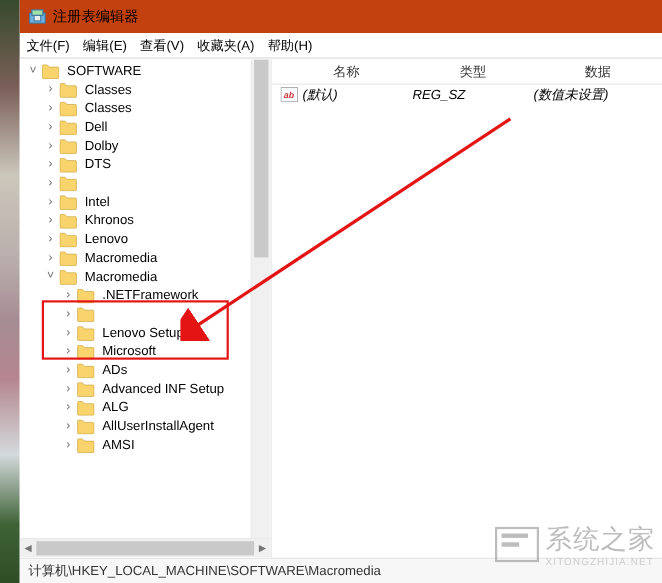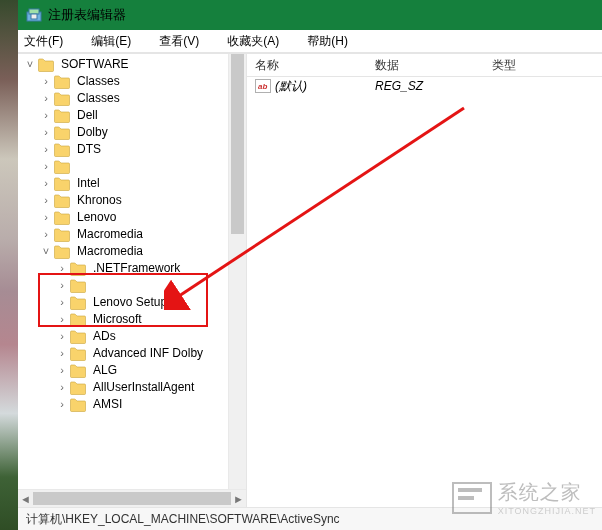--- a/index.html
+++ b/index.html
@@ -36,7 +36,7 @@
     align-items: center;
     gap: 6px;
     padding: 0 8px;
-    background: #15803d;
+    background: #c2410c;
   }
   .titlebar .app-icon {
     width: 16px; height: 16px;

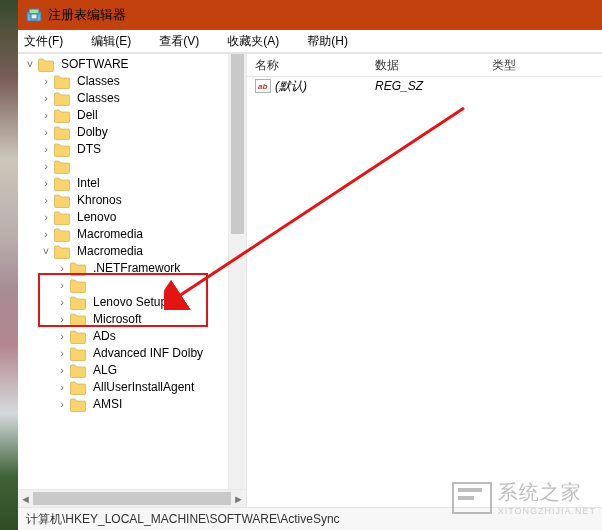--- a/index.html
+++ b/index.html
@@ -49,7 +49,7 @@
     padding: 0 6px;
     display: flex;
     align-items: center;
-    gap: 28px;
+    gap: 12px;
     border-bottom: 1px solid #e5e5e5;
   }
   .menubar span {

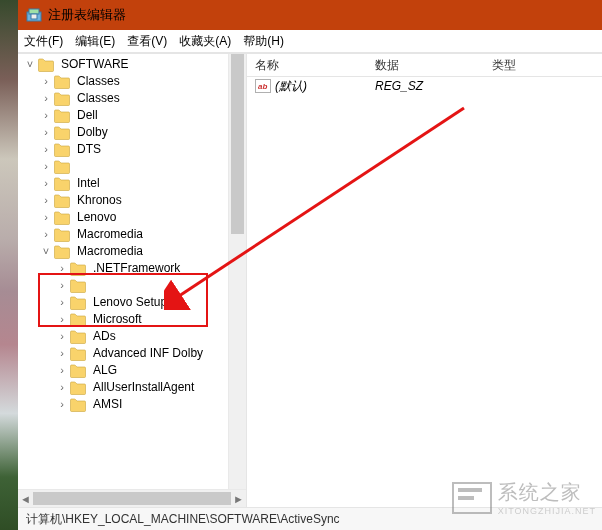--- a/index.html
+++ b/index.html
@@ -156,6 +156,7 @@
   }
   .col {
     color: #333;
+    text-align: center;
   }
   .col-name { width: 120px; }
   .col-type { width: 110px; }

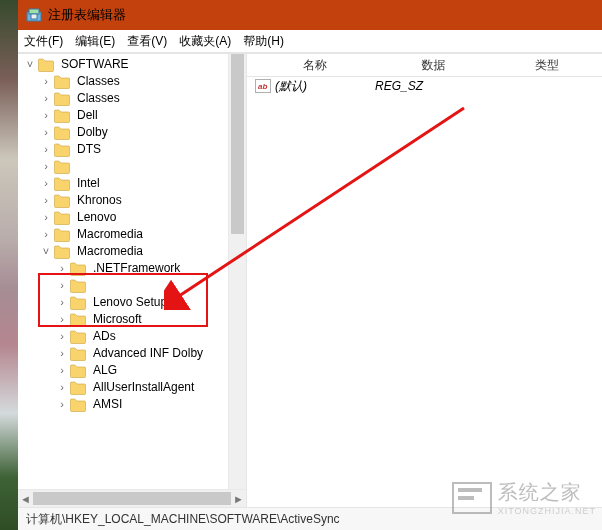--- a/index.html
+++ b/index.html
@@ -427,8 +427,8 @@
     <div class="list-pane">
       <div class="columns">
         <div class="col col-name">名称</div>
+        <div class="col col-type">类型</div>
         <div class="col col-data">数据</div>
-        <div class="col col-type">类型</div>
       </div>
       <div class="rows">
         <div class="row">

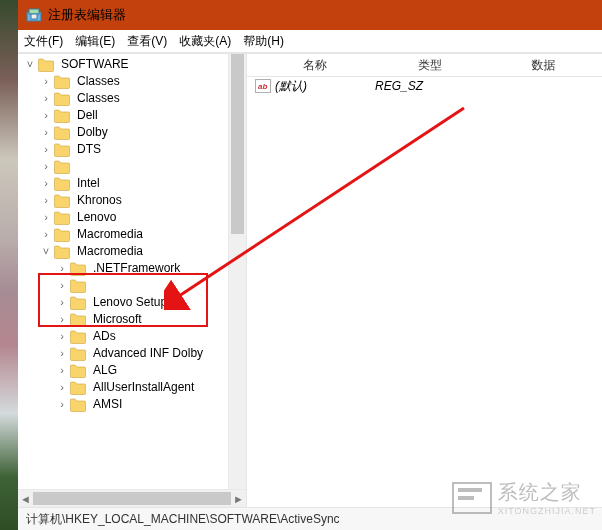--- a/index.html
+++ b/index.html
@@ -440,6 +440,7 @@
             <span>(默认)</span>
           </div>
           <div class="cell-type">REG_SZ</div>
+          <div class="cell-data">(数值未设置)</div>
         </div>
       </div>
     </div>

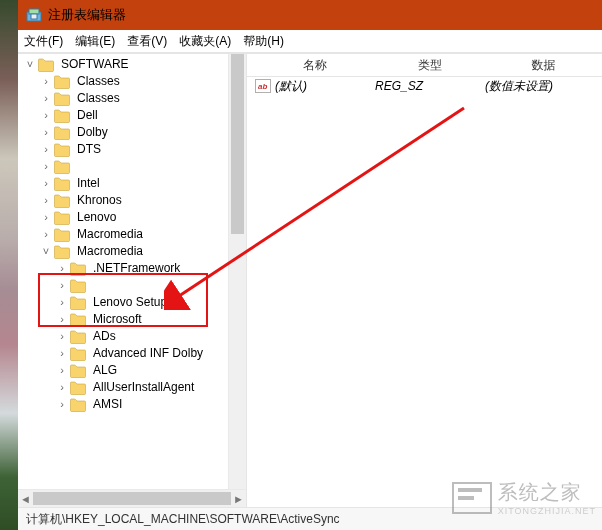--- a/index.html
+++ b/index.html
@@ -389,7 +389,7 @@
               <svg class="folder-icon" viewBox="0 0 16 14">
     <path d="M0.5 3 L0.5 12.5 Q0.5 13.5 1.5 13.5 L14.5 13.5 Q15.5 13.5 15.5 12.5 L15.5 4 Q15.5 3 14.5 3 L7 3 L5.5 1.5 Q5 1 4.3 1 L1.5 1 Q0.5 1 0.5 2 Z" fill="#f9d36b" stroke="#caa43a" stroke-width="0.6"></path>
   </svg>
-              <span class="label">Advanced INF Dolby</span>
+              <span class="label">Advanced INF Setup</span>
             </div>
             <div class="node indent2">
               <span class="expander">›</span>

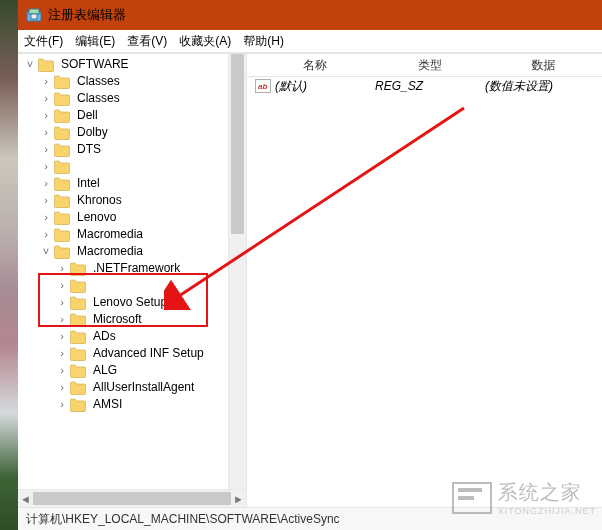--- a/index.html
+++ b/index.html
@@ -468,7 +468,7 @@
 <div class="watermark">
   <div class="watermark-logo"></div>
   <div>
-    <div style="font-size:20px;color:#888;">系统之家</div>
+    <div style="font-size:24px;color:#888;">系统之家</div>
     <div style="font-size:9px;color:#aaa;">XITONGZHIJIA.NET</div>
   </div>
 </div>

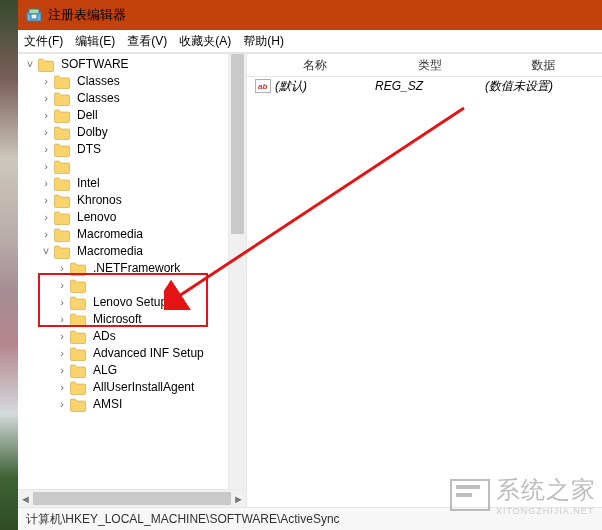--- a/index.html
+++ b/index.html
@@ -448,7 +448,7 @@
   </div>
 
   <div class="statusbar">
-    <span>计算机\HKEY_LOCAL_MACHINE\SOFTWARE\ActiveSync</span>
+    <span>计算机\HKEY_LOCAL_MACHINE\SOFTWARE\Macromedia</span>
   </div>
 
 </div>

